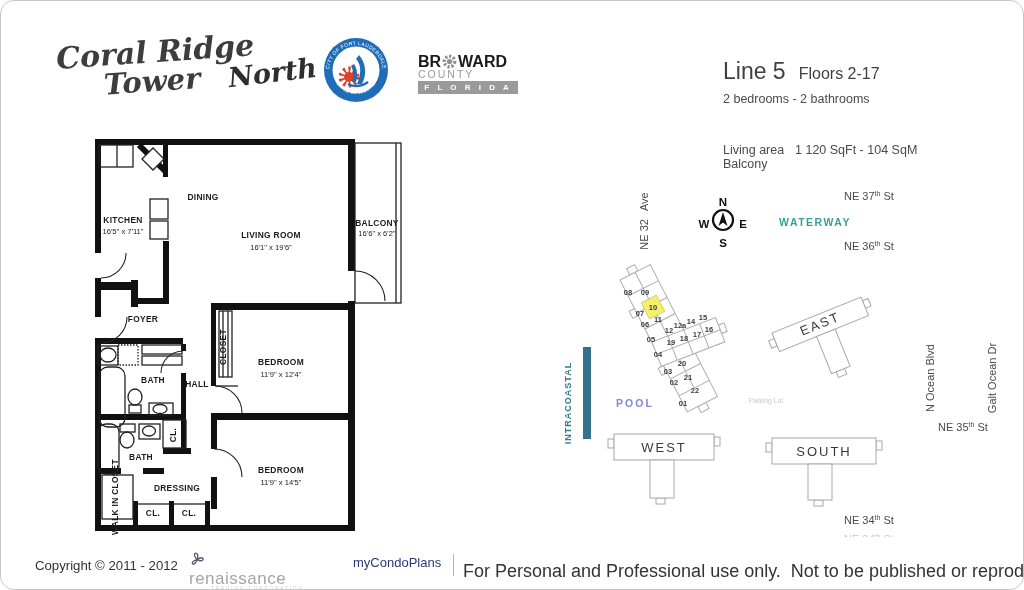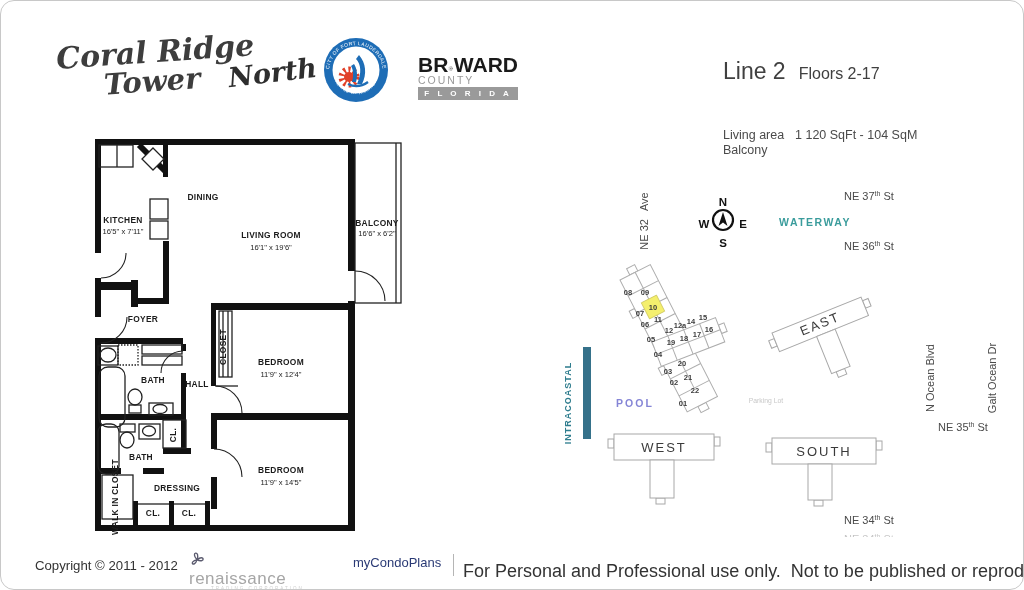--- a/index.html
+++ b/index.html
@@ -15,7 +15,7 @@
   #wing{left:227px;top:56px;transform:rotate(-7deg);color:#2e2e2e;
         font-family:"DejaVu Serif",serif;font-style:italic;font-weight:700;font-size:27px;}
   #broward{left:417px;top:52px;width:100px;color:#1a1a1a;}
-  #broward .row1{display:flex;align-items:flex-end;font-weight:800;font-size:21px;letter-spacing:0;}
+  #broward .row1{display:flex;align-items:flex-start;font-weight:800;font-size:16px;letter-spacing:0;}
   #broward .county{text-align:left;color:#9a9a9a;font-size:10.5px;letter-spacing:2px;margin-top:-3px;}
   #broward .bar{margin-top:1px;background:#9a9a9a;color:#fff;font-size:8px;font-weight:700;
                 letter-spacing:3px;text-align:center;padding:2px 4px;}

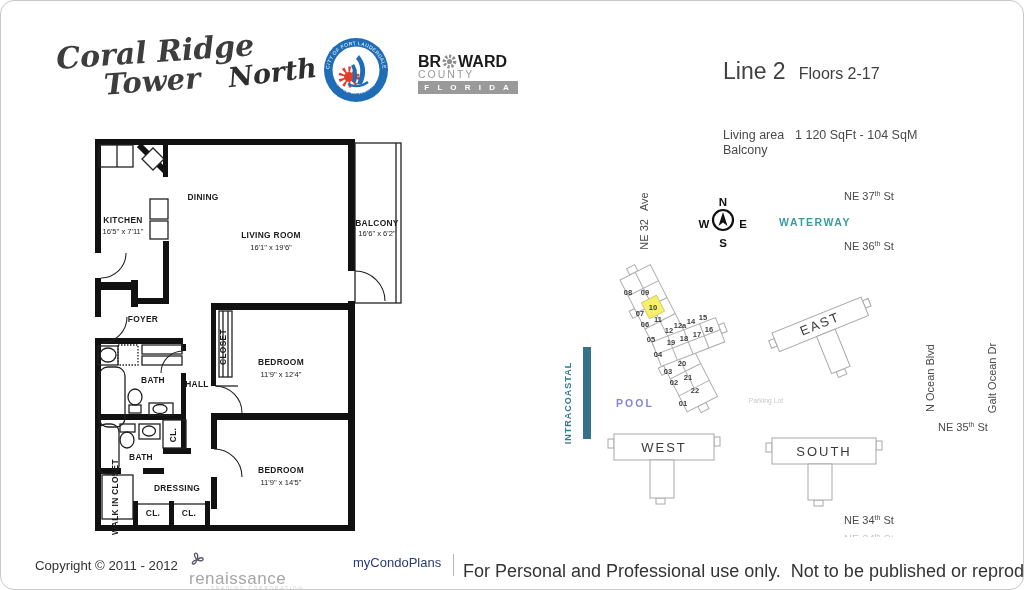--- a/index.html
+++ b/index.html
@@ -98,7 +98,7 @@
 
   <div id="unitinfo" class="abs">
     <div class="top">
-      <span class="line">Line 2</span>
+      <span class="line">Line 5</span>
       <span class="floors">Floors 2-17</span>
     </div>
     <div class="details">

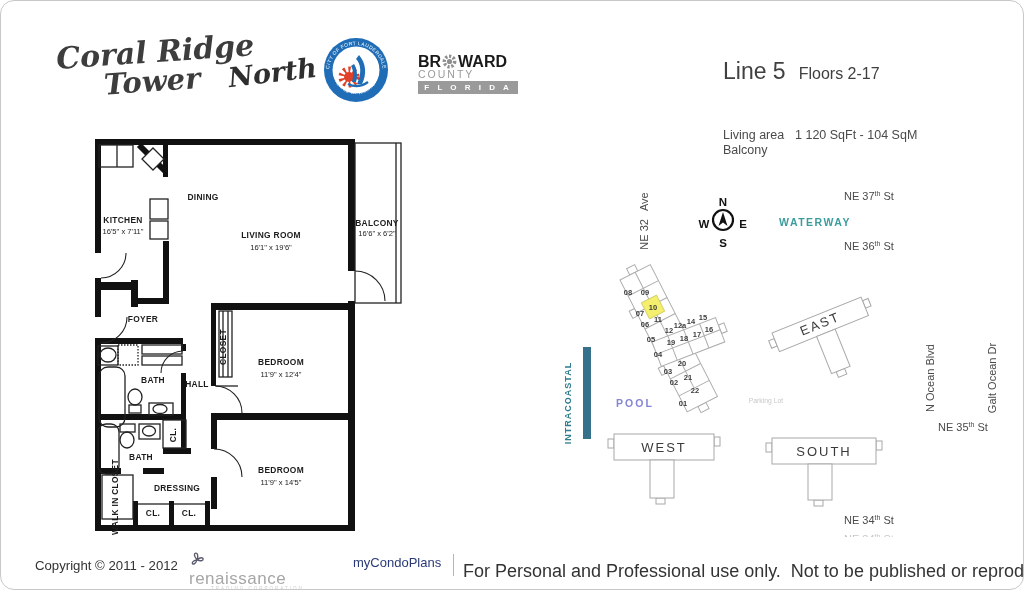--- a/index.html
+++ b/index.html
@@ -102,6 +102,7 @@
       <span class="floors">Floors 2-17</span>
     </div>
     <div class="details">
+      <div>2 bedrooms - 2 bathrooms</div>
       <div class="arearow">
         <span class="lbl">Living area</span><span>1 120 SqFt - 104 SqM</span>
       </div>

